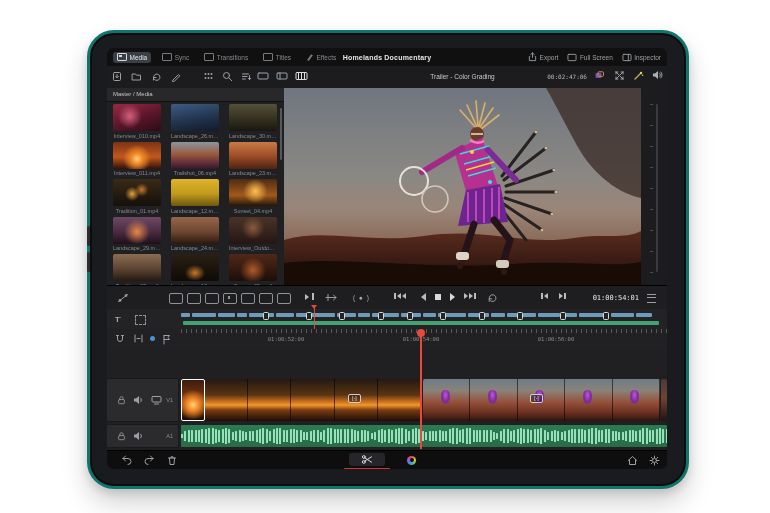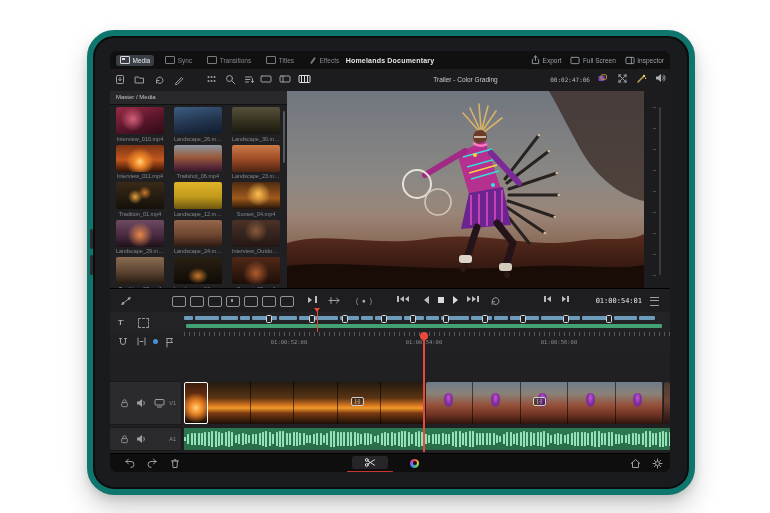--- a/index.html
+++ b/index.html
@@ -8,7 +8,7 @@
 
   
   .device{position:absolute;left:87px;top:30px;width:596px;height:453px;background:#1a1b1e;
-    border:6px solid #0f766e;border-radius:27px;
+    border:3px solid #0f766e;border-radius:27px;
     box-shadow:0 14px 26px rgba(0,0,0,.18),0 4px 8px rgba(0,0,0,.12), inset 0 0 0 2px #0c0c0d}
   .volbtn{position:absolute;left:-3px;width:3px;height:20px;background:#2c2d31;border-radius:2px}
   .screen{position:absolute;left:17px;top:15px;width:560px;height:421px;background:#141414;border-radius:7px;overflow:hidden;font-size:7px;color:#9aa0a4}

